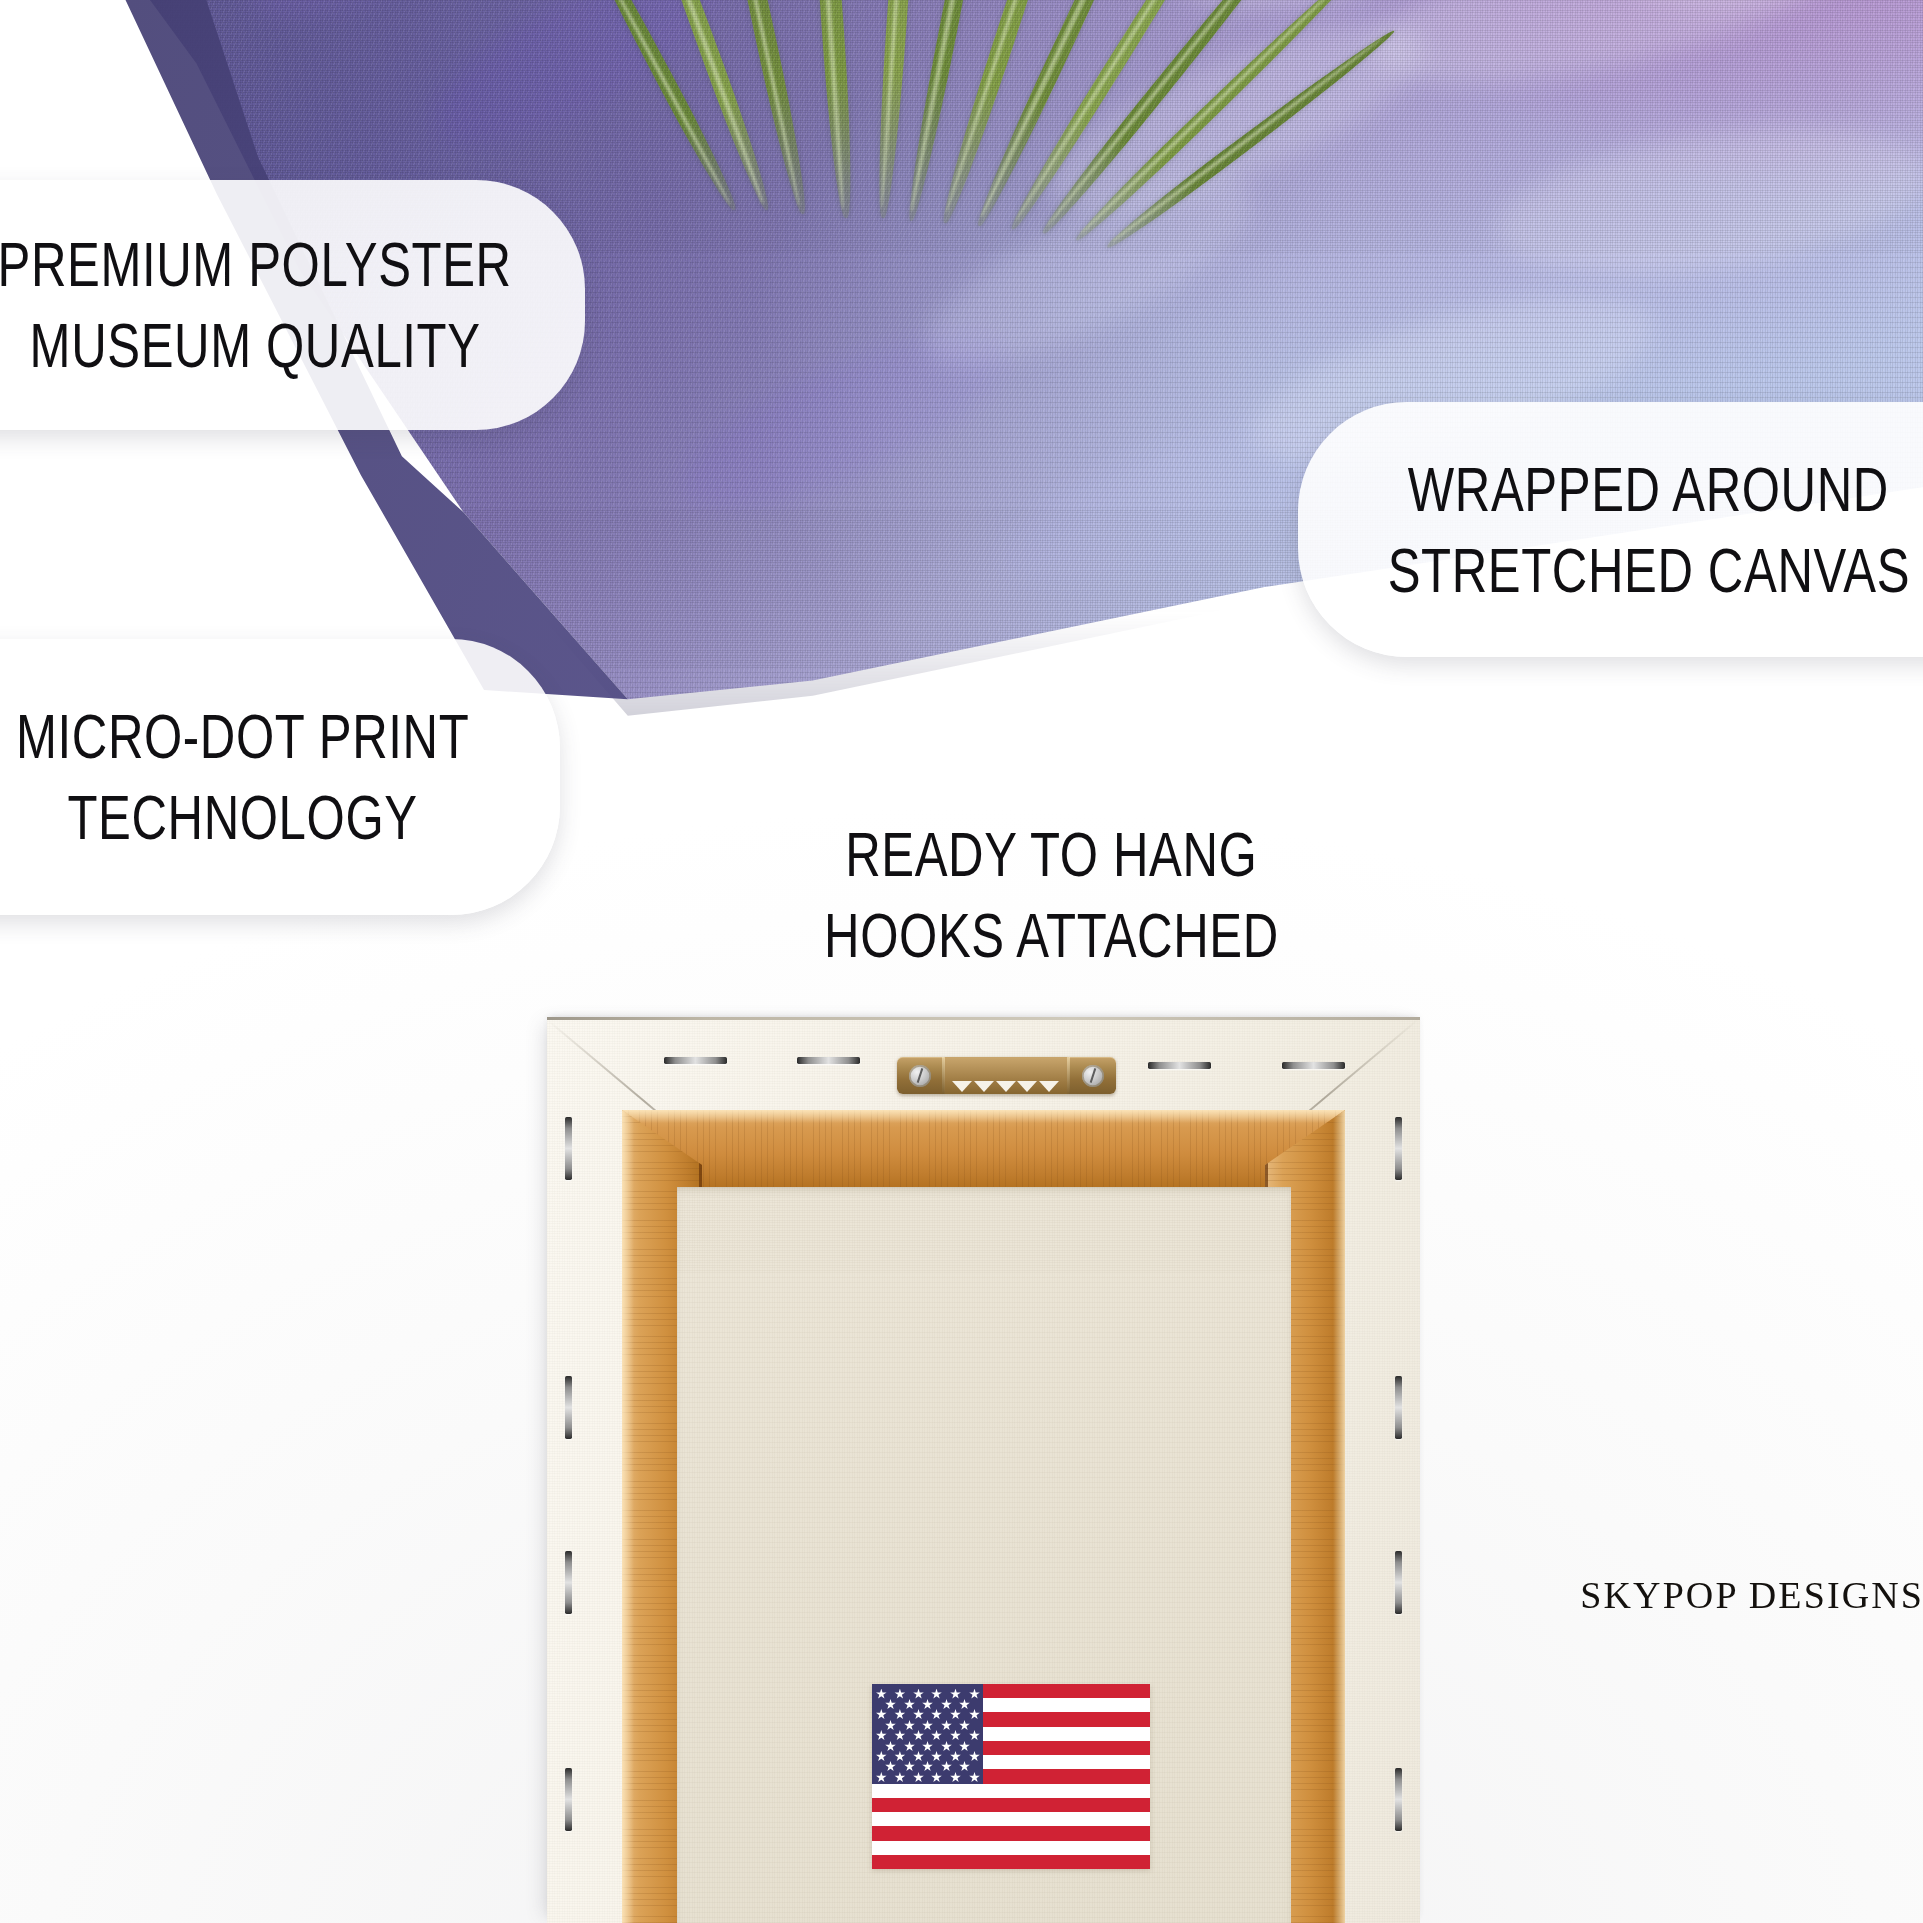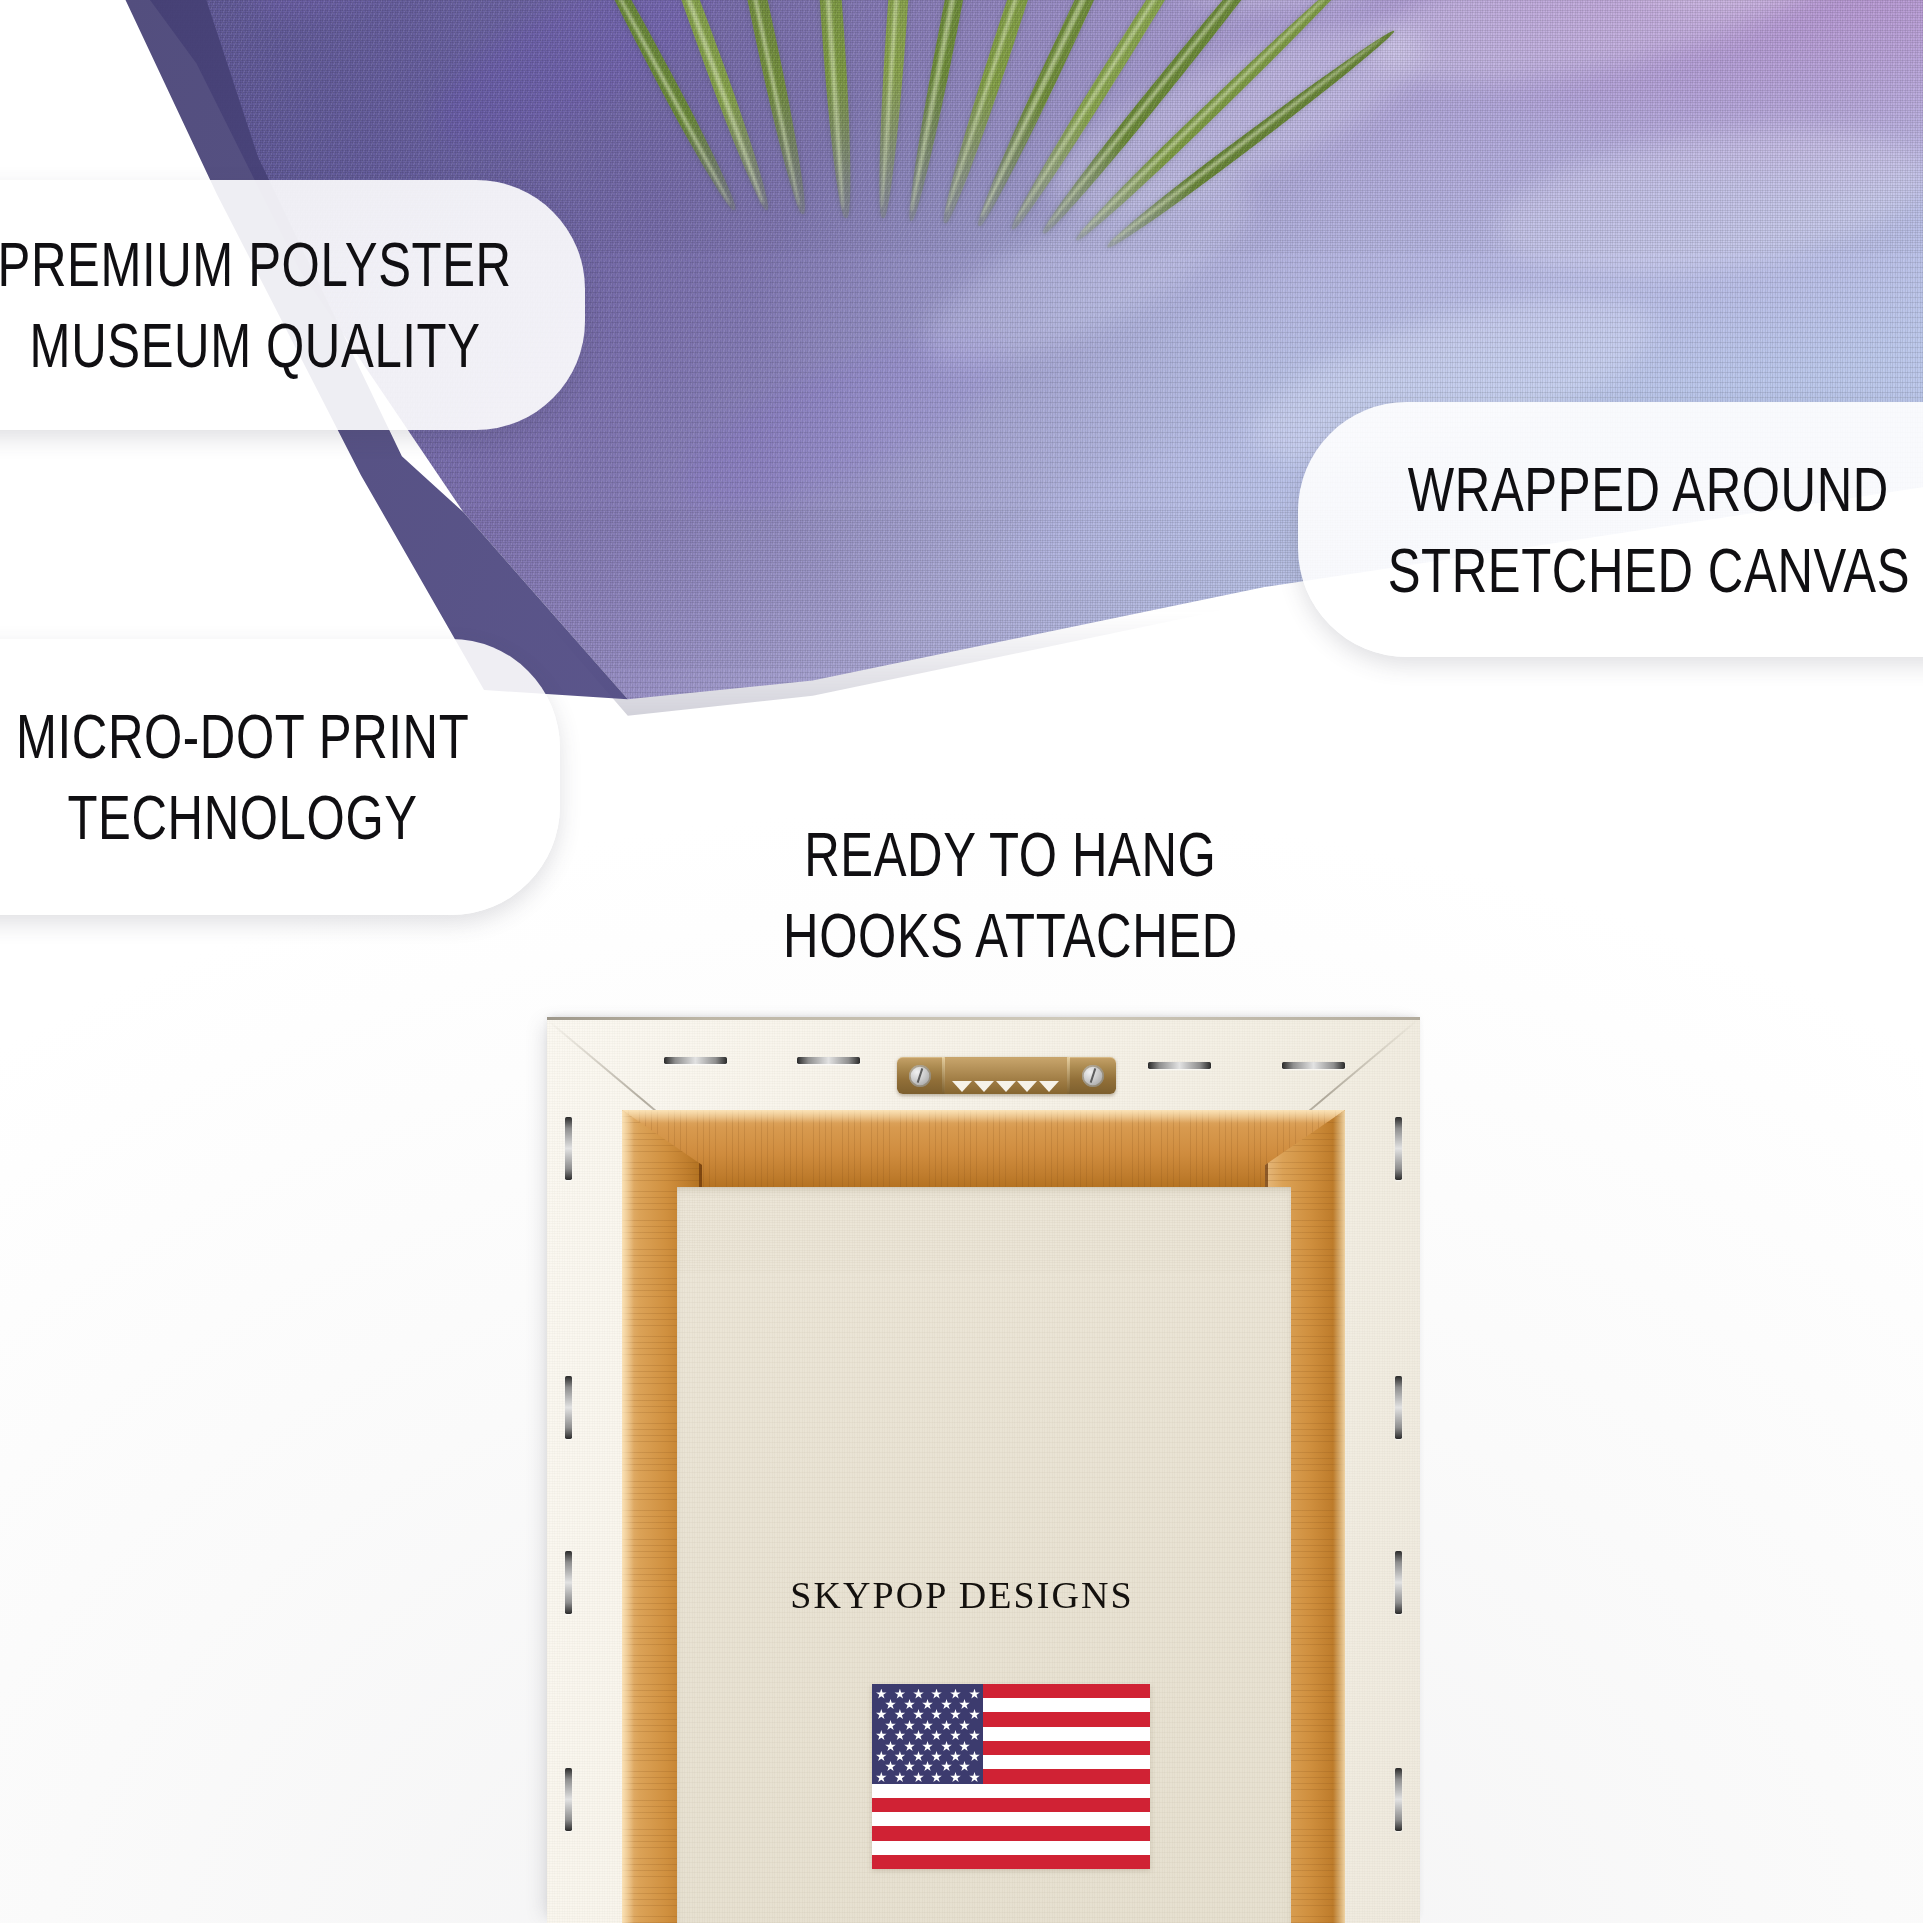--- a/index.html
+++ b/index.html
@@ -108,7 +108,7 @@
   #pill-wrapped .ln{font-size:63px;}
 
   .plain{
-    position:absolute;left:735px;top:814px;width:551px;
+    position:absolute;left:776px;top:814px;width:551px;
     display:flex;flex-direction:column;align-items:center;
   }
   .plain .ln{font-size:63px;}

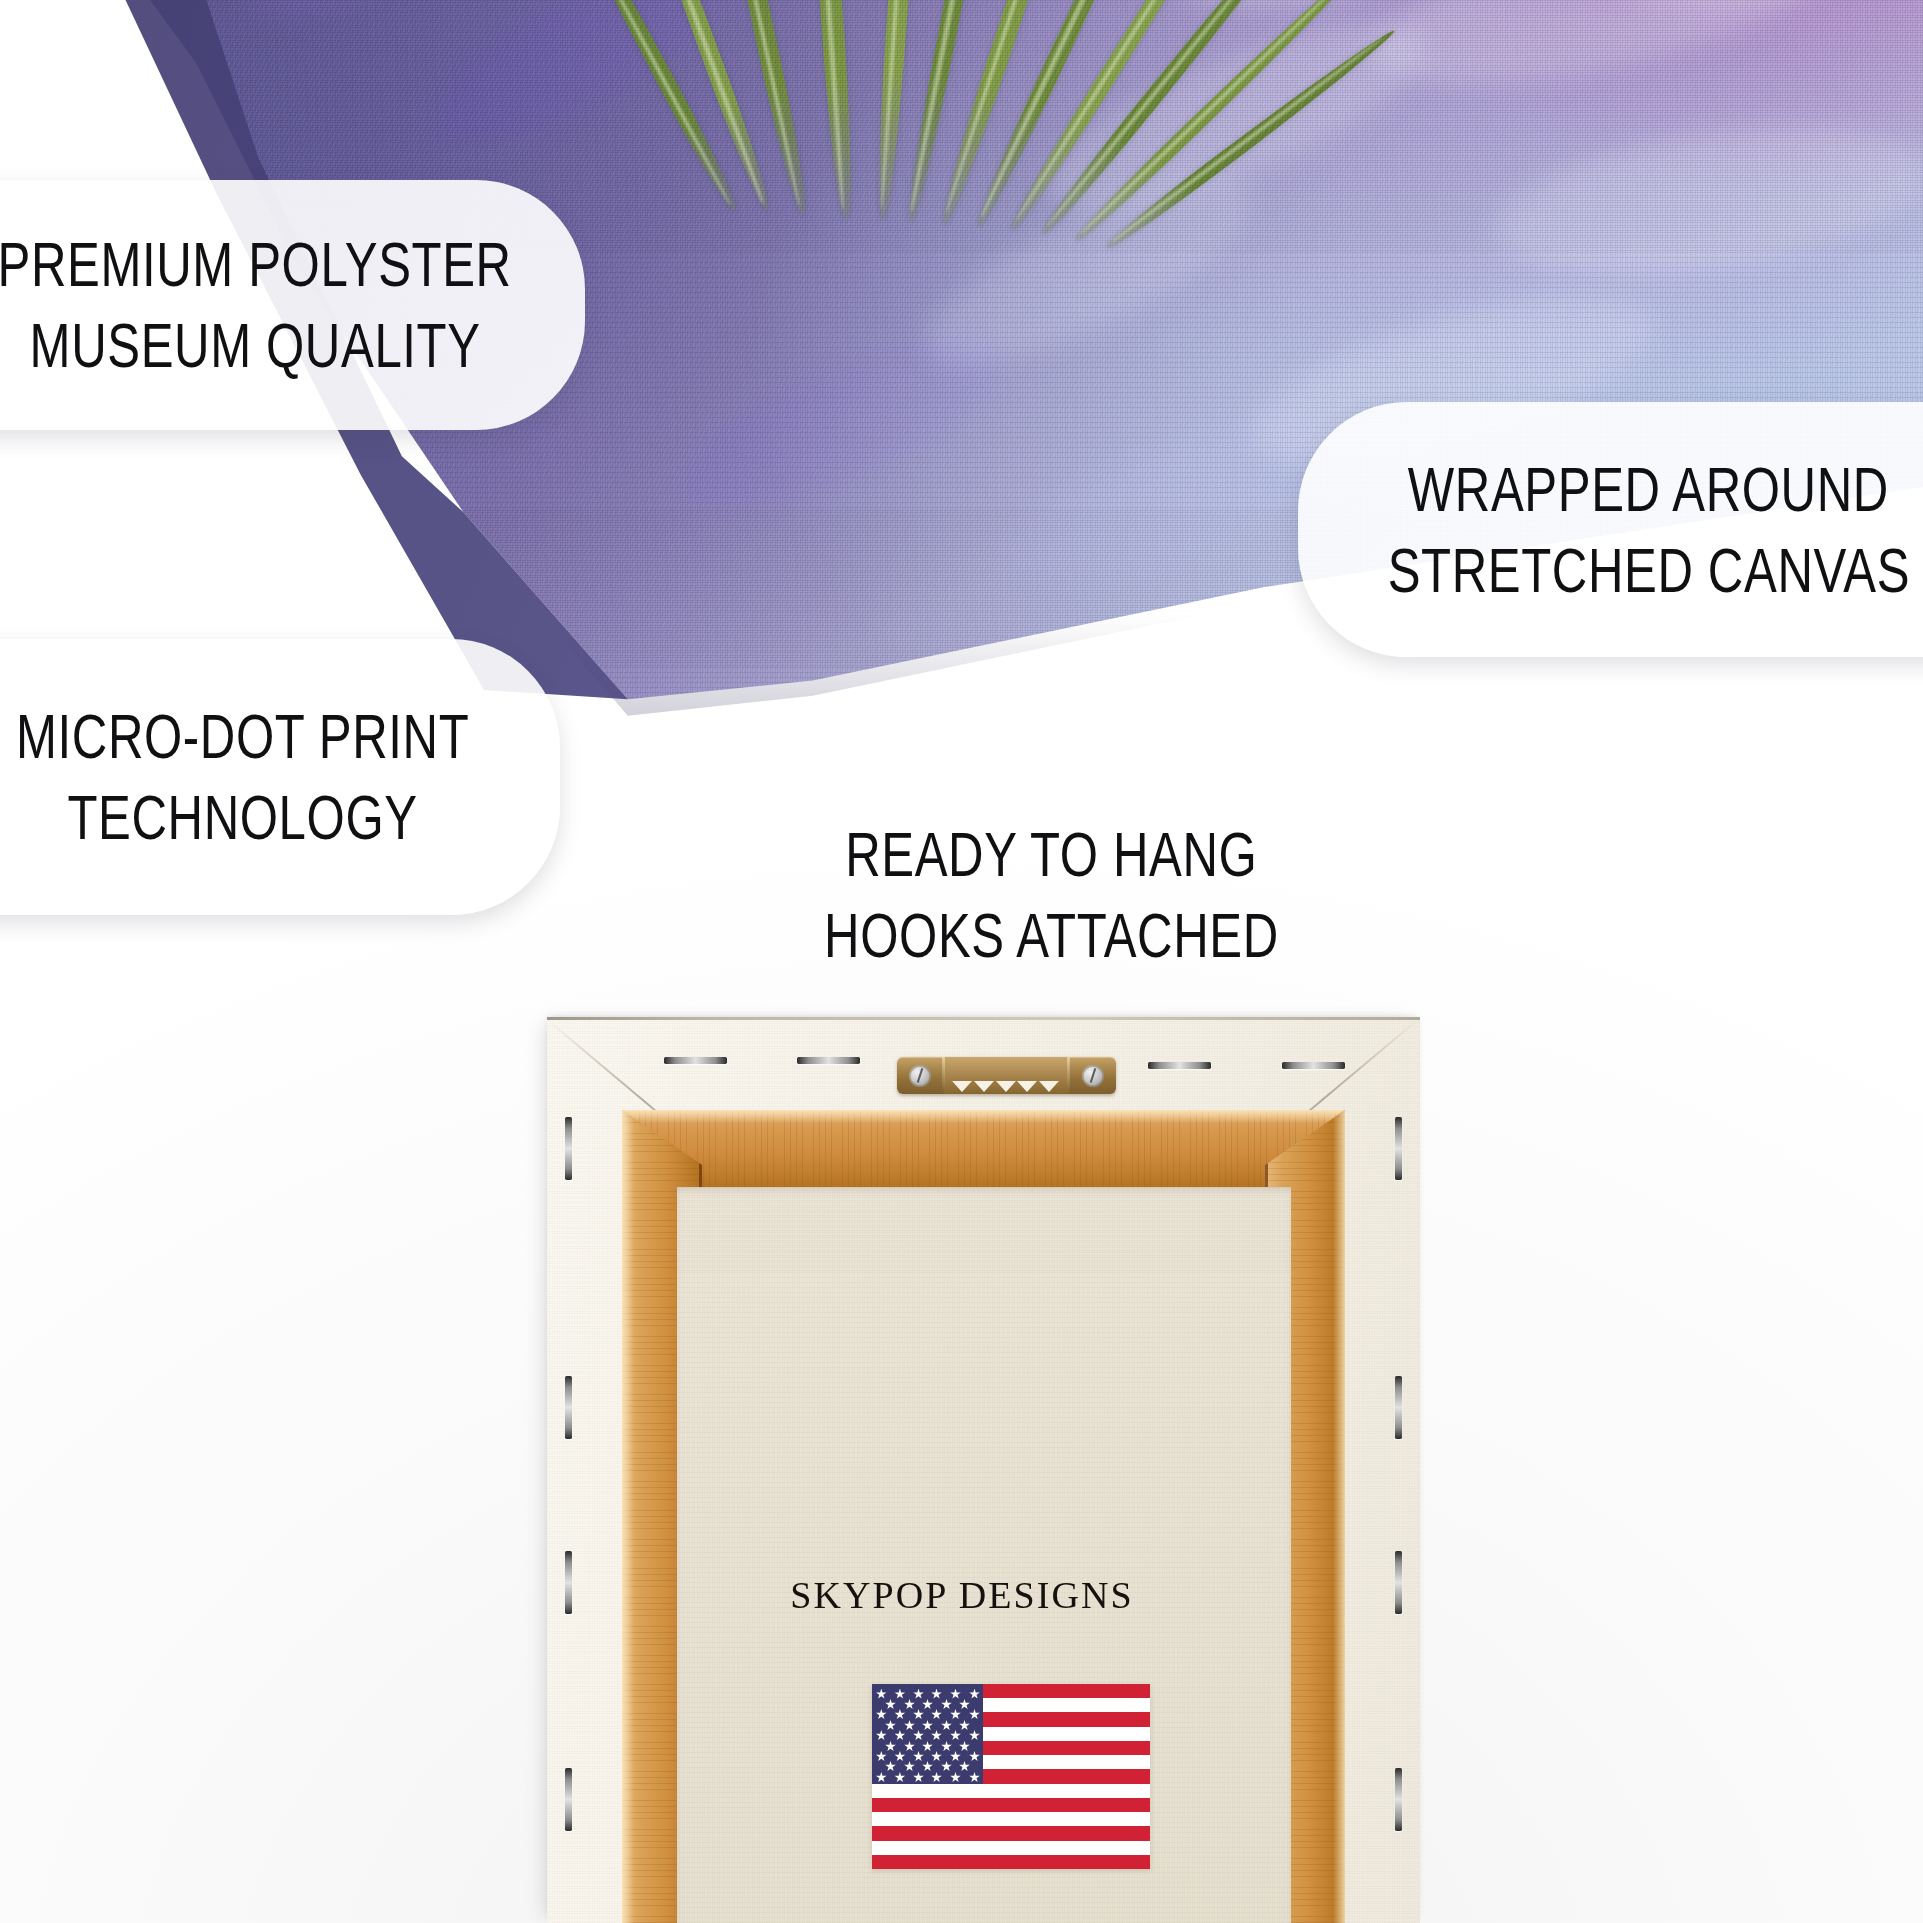--- a/index.html
+++ b/index.html
@@ -197,7 +197,7 @@
   }
 
   .brand{
-    position:absolute;left:0;right:0;top:1573px;text-align:center;
+    position:absolute;left:0;right:0;top:1573px;text-align:right;
     font-family:"Liberation Serif","DejaVu Serif",serif;
     font-size:38px;letter-spacing:2.1px;color:#14110e;
   }

